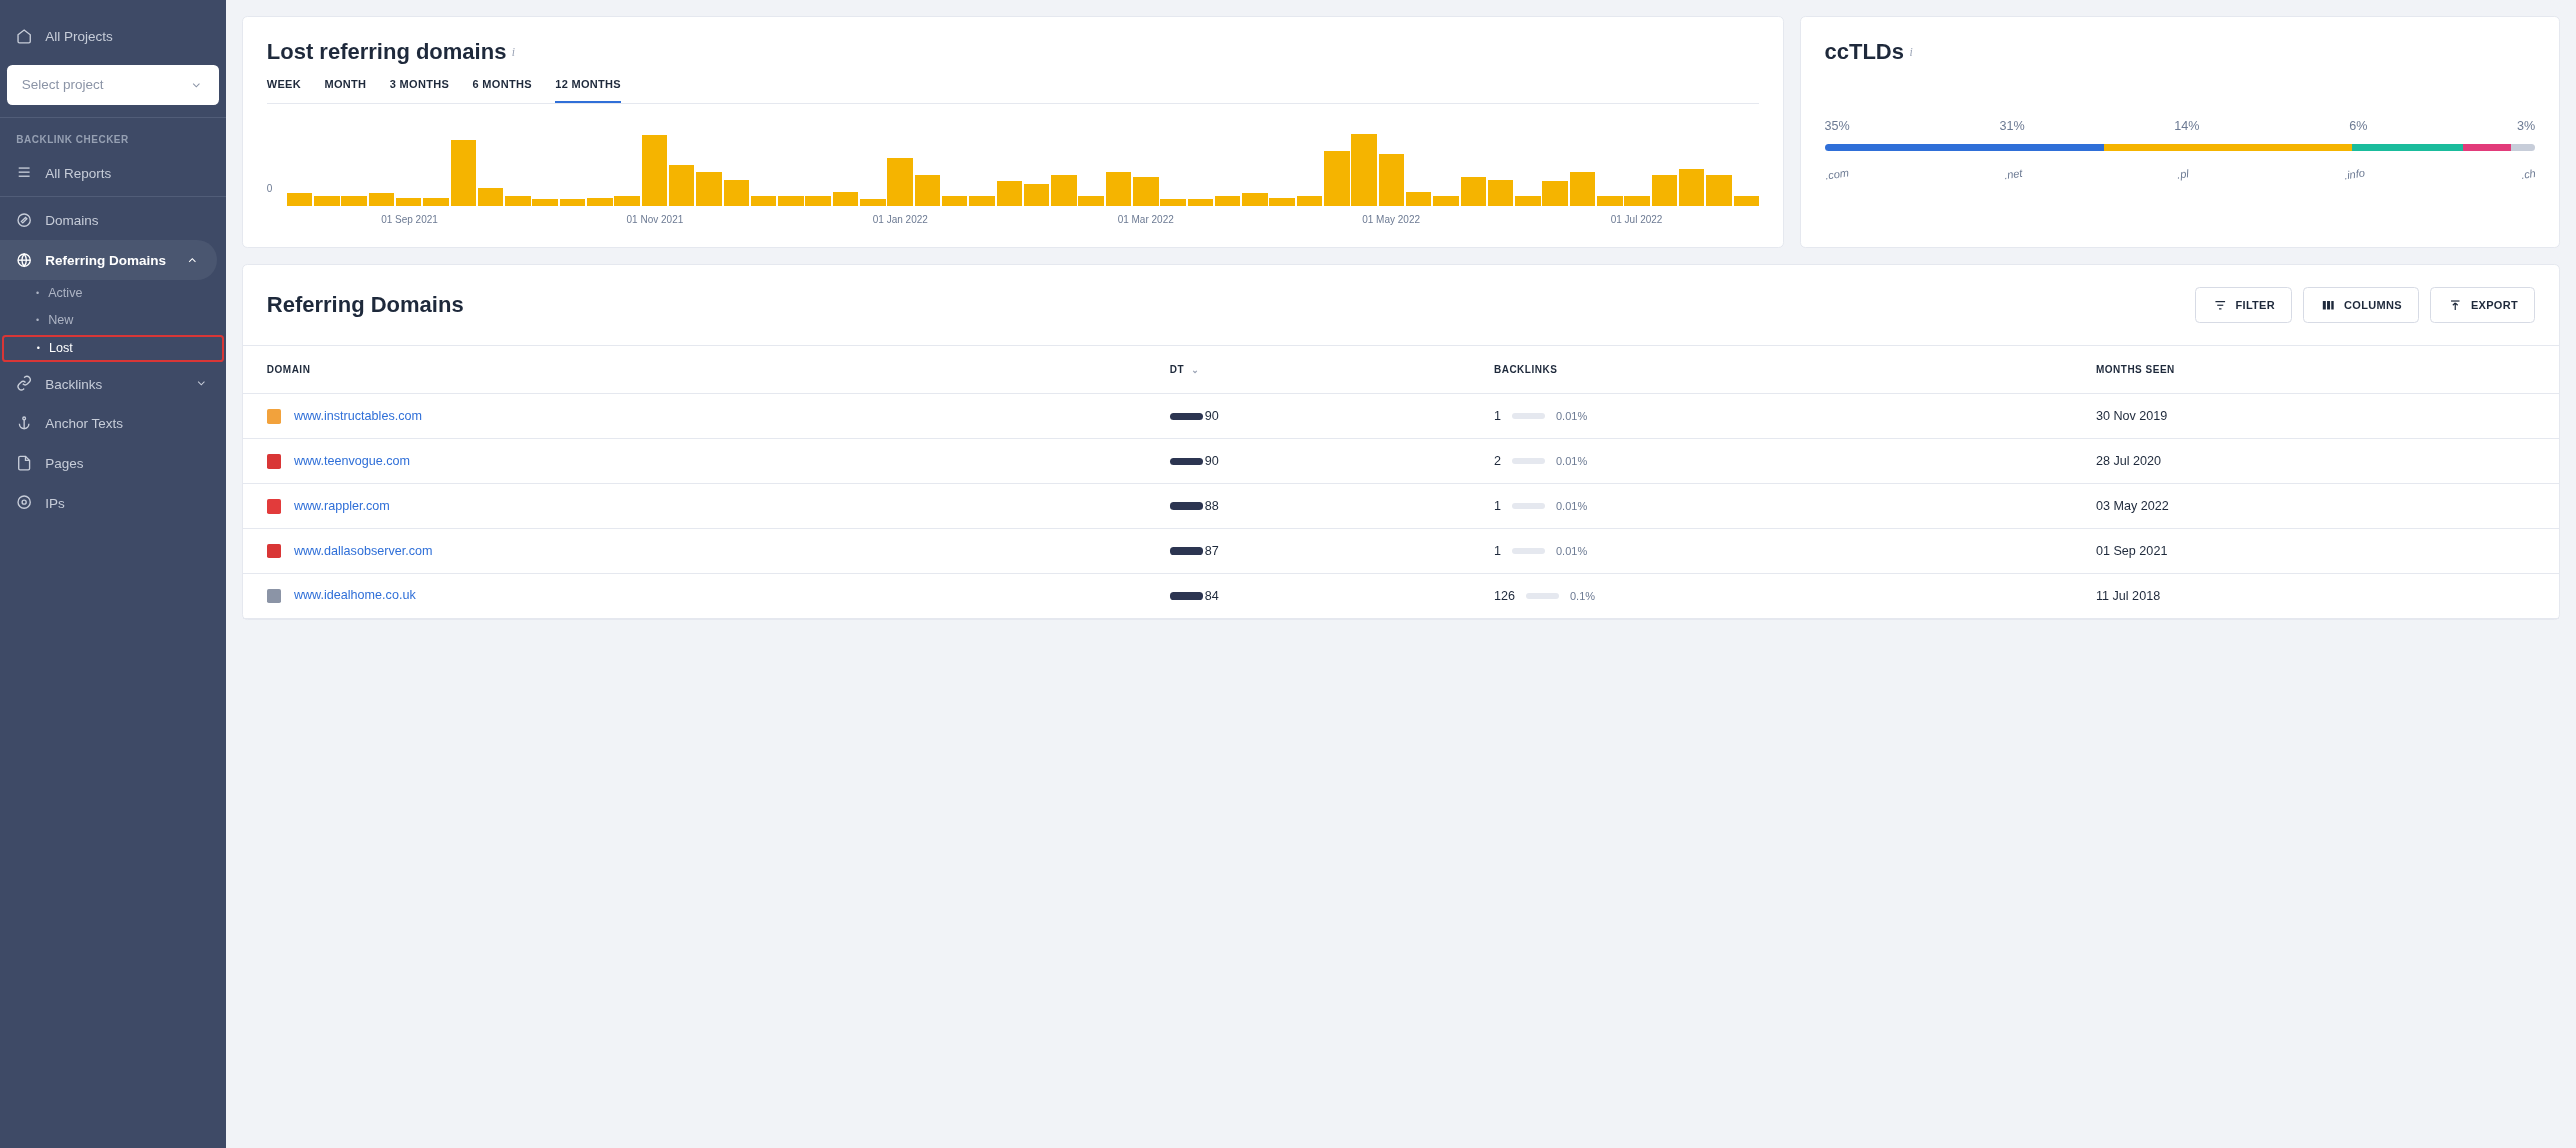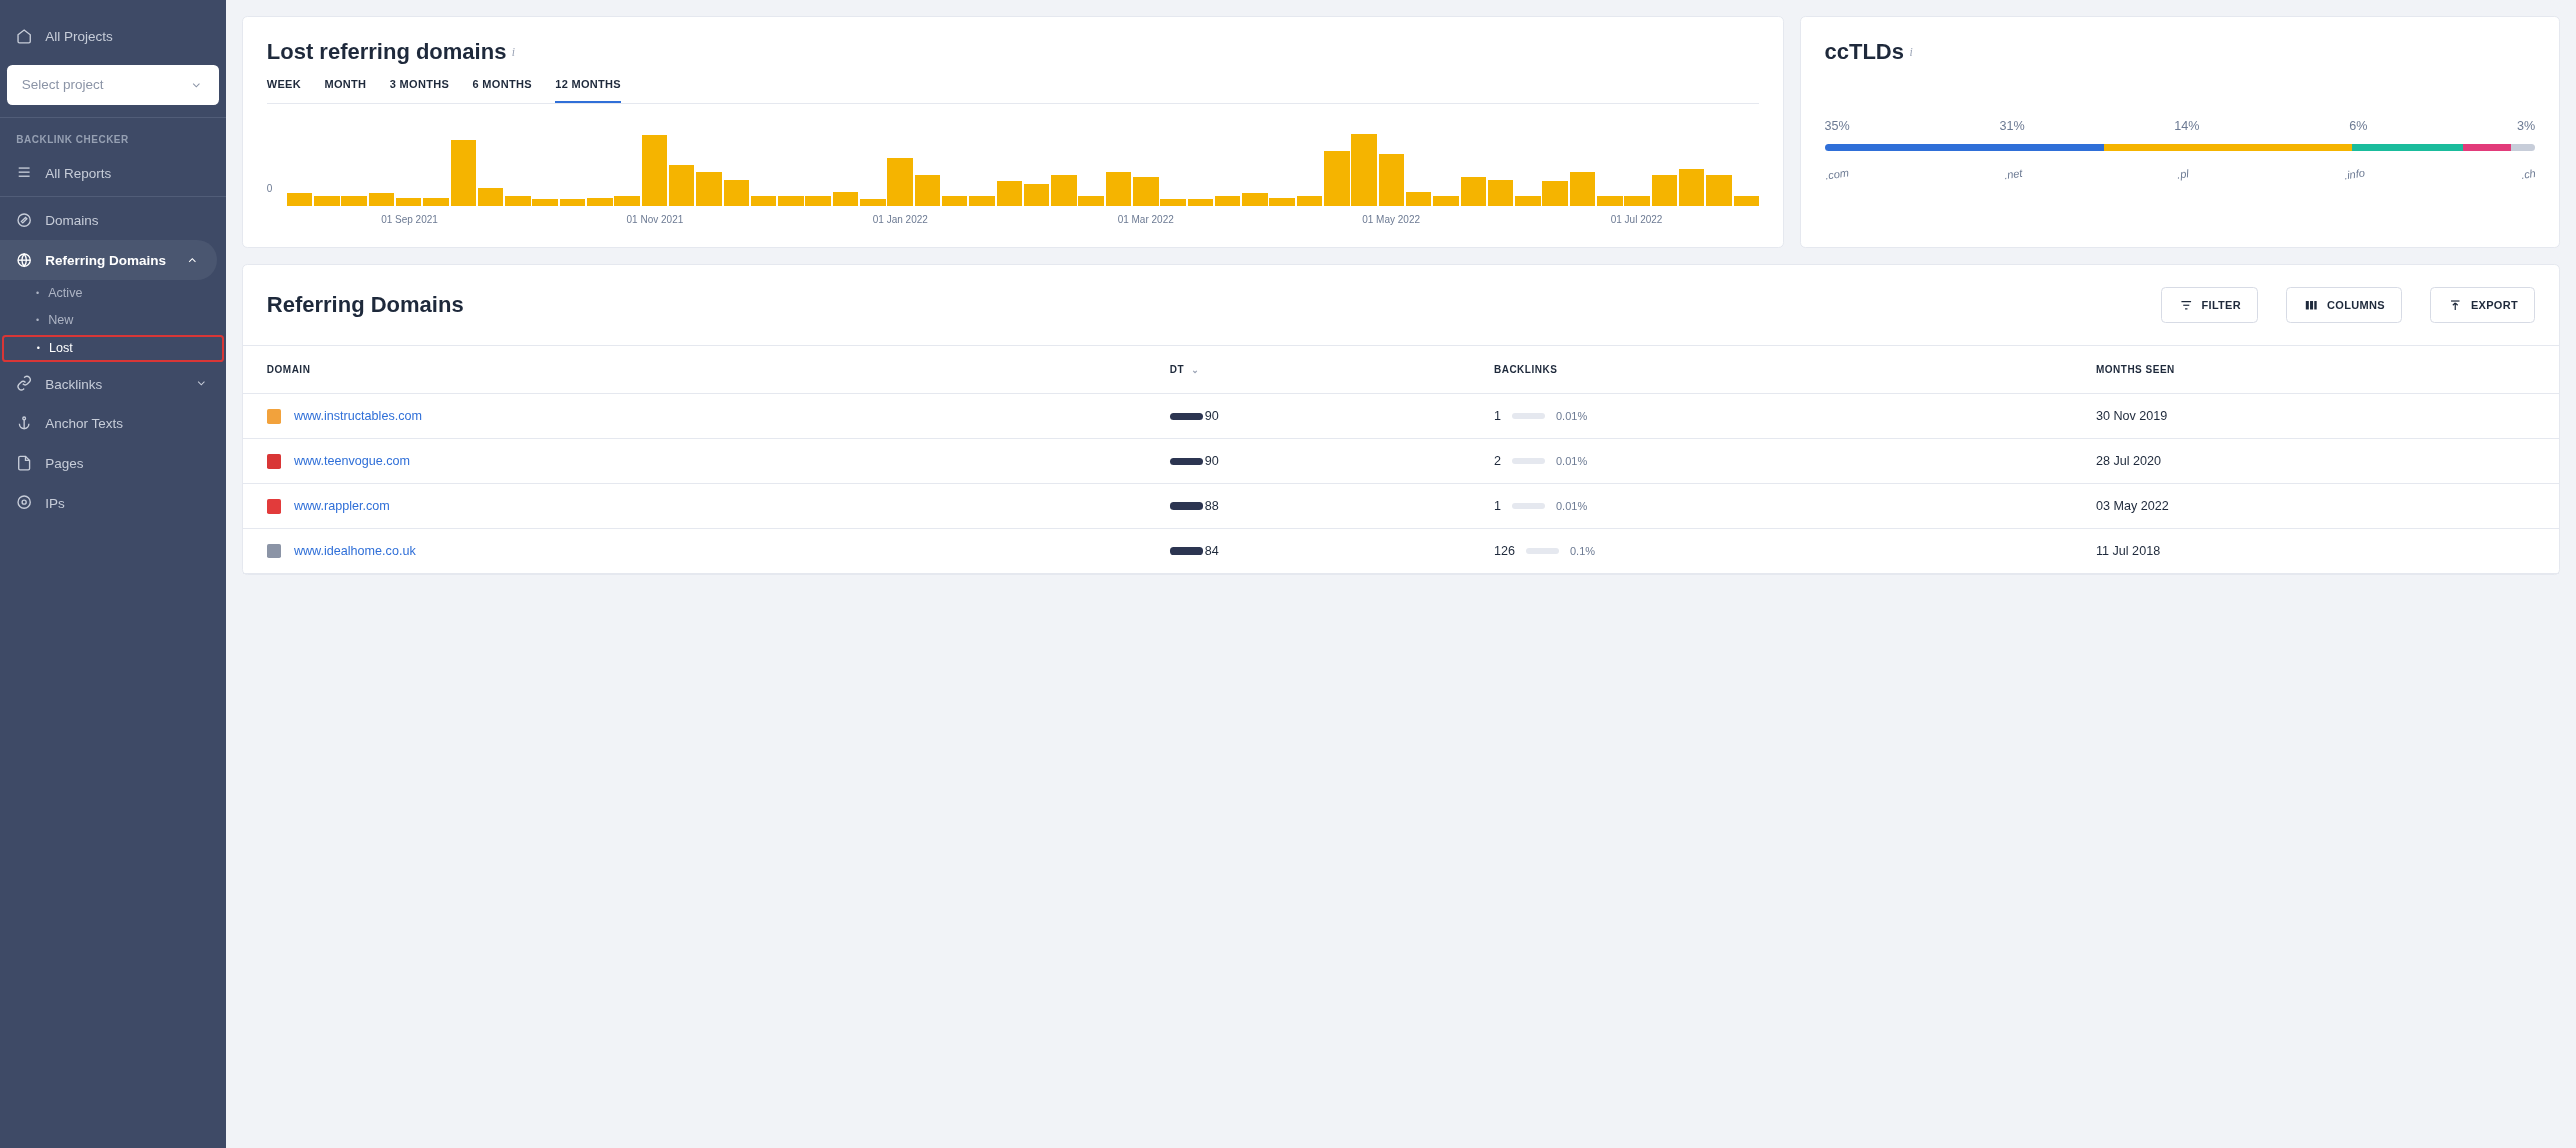--- a/index.html
+++ b/index.html
@@ -37,7 +37,7 @@
 .table-card { margin-top: 16.3px; padding: 0; }
 .table-header { display: flex; justify-content: space-between; align-items: center; padding: 22px 23.5px; }
 .table-title { font-size: 22px; font-weight: 600; color: #1e293b; }
-.btn-group { display: flex; gap: 28px; }
+.btn-group { display: flex; gap: 11px; }
 .btn { border: 0.9px solid #d7dbe5; background: #fff; padding: 9px 16.3px; border-radius: 4.5px; font-size: 11px; font-weight: 600; color: #1e293b; display: flex; align-items: center; gap: 7.2px; cursor: pointer; letter-spacing: 0.3px; }
 table { width: 100%; border-collapse: collapse; }
 th { text-align: left; padding: 18px 23.5px; font-size: 10px; font-weight: 600; color: #1e293b; letter-spacing: 0.5px; border-top: 0.9px solid #e5e8ef; border-bottom: 0.9px solid #e5e8ef; }

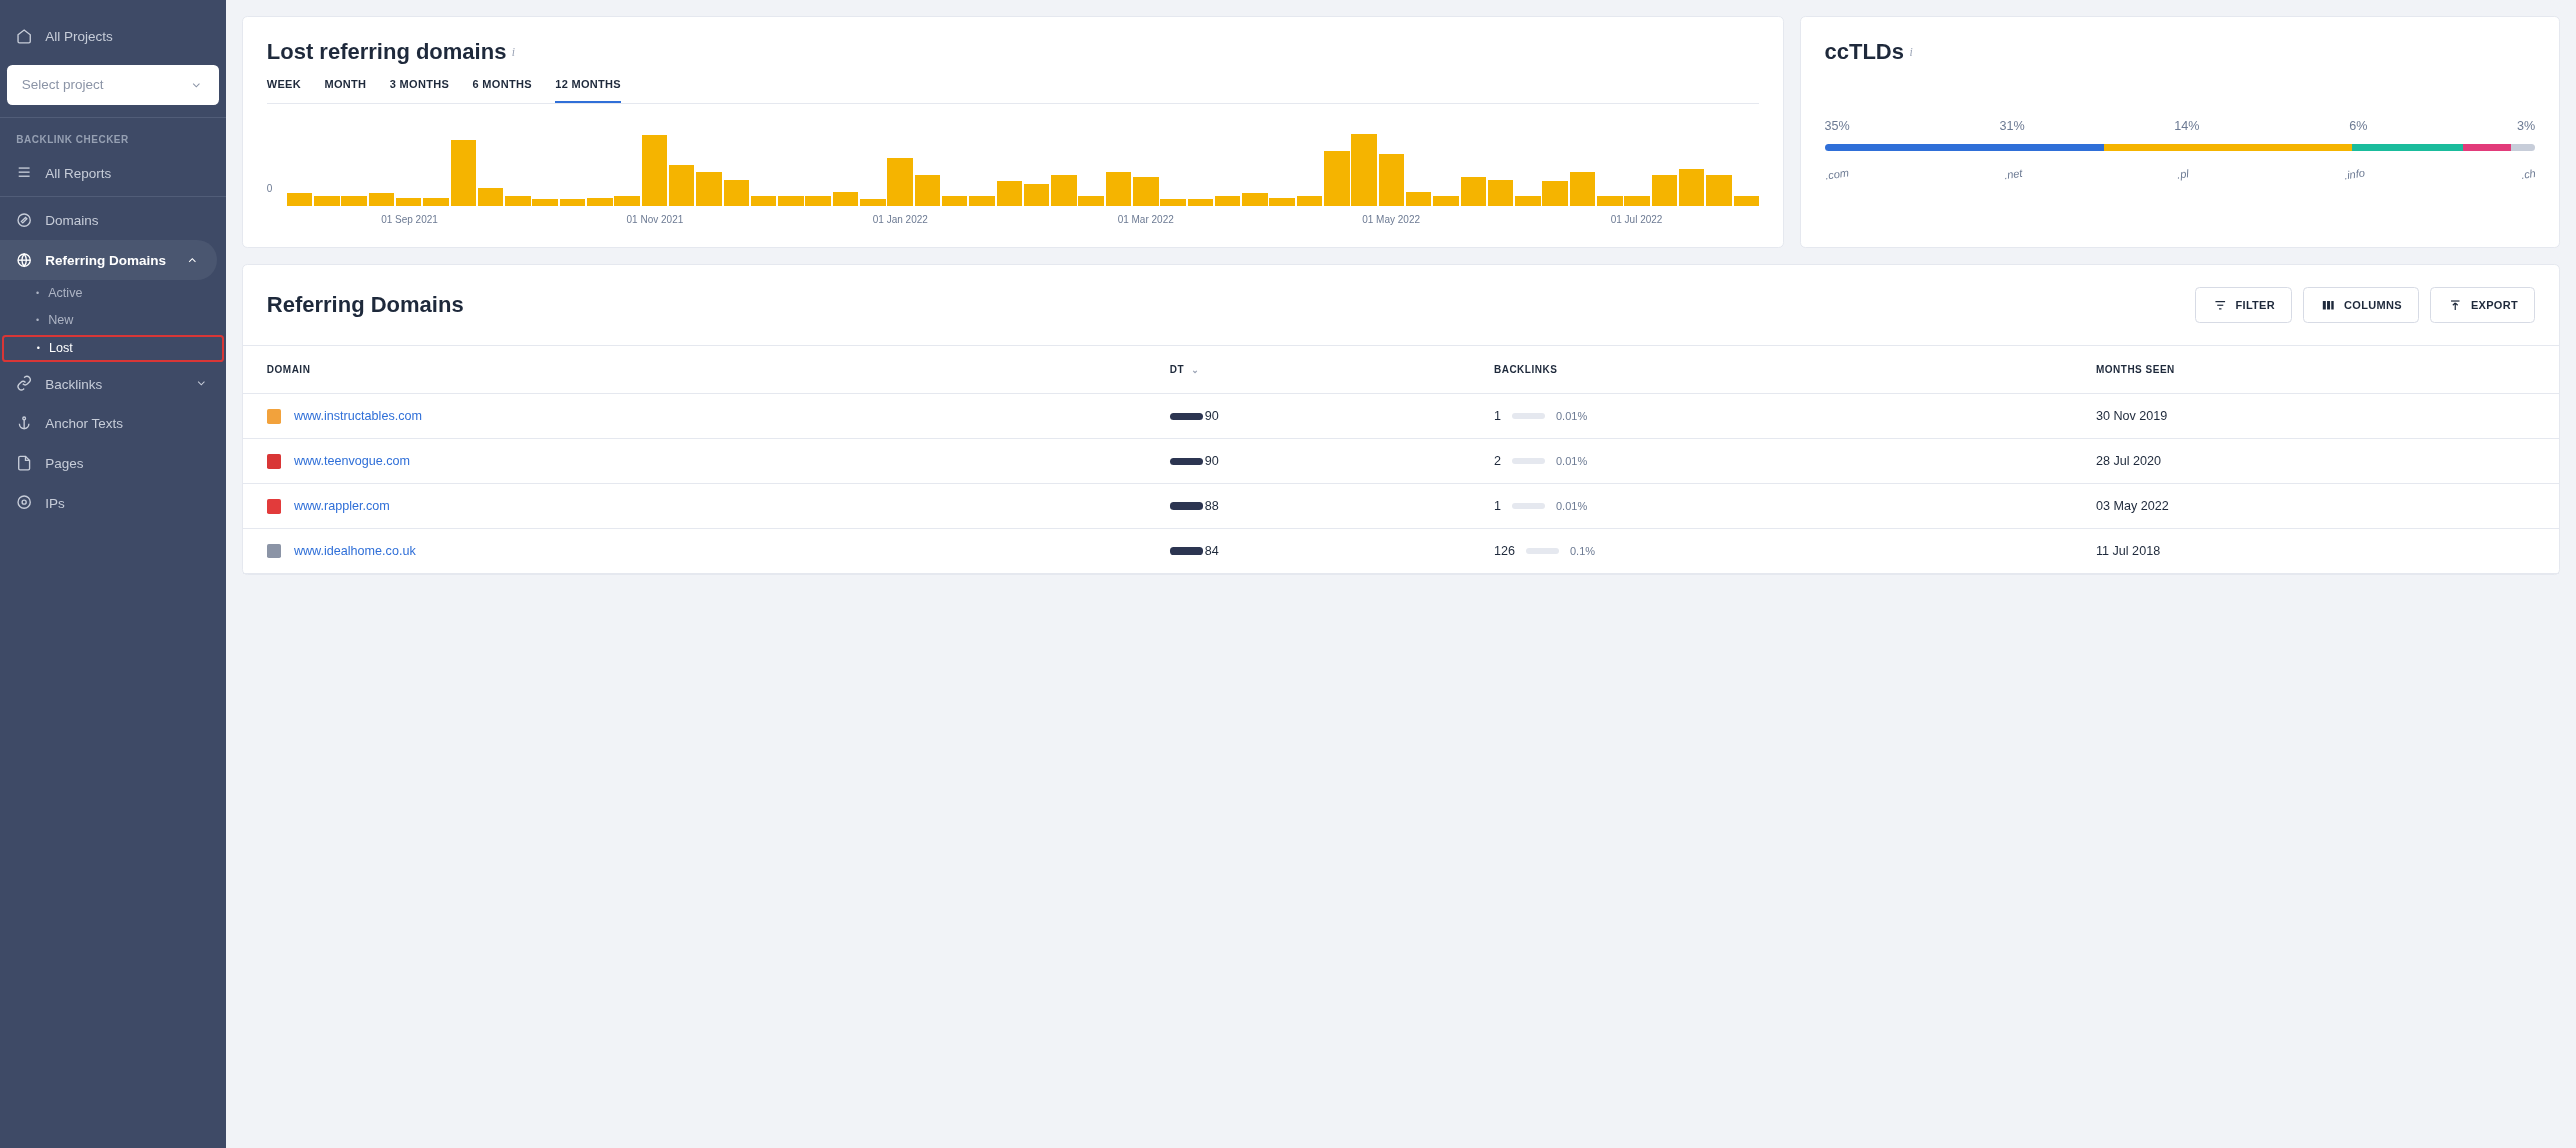--- a/index.html
+++ b/index.html
@@ -373,6 +373,23 @@
               <td>03 May 2022</td>
             </tr>
             <tr>
+              <td><span class="favicon" style="background:#d93636"></span><a href="#">www.dallasobserver.com</a></td>
+              <td>
+                <div class="dt-cell">
+                  <span class="dt-bar"></span>
+                  <span>87</span>
+                </div>
+              </td>
+              <td>
+                <div class="bl-cell">
+                  <span>1</span>
+                  <span class="bl-bar"></span>
+                  <span class="bl-pct">0.01%</span>
+                </div>
+              </td>
+              <td>01 Sep 2021</td>
+            </tr>
+            <tr>
               <td><span class="favicon" style="background:#8b94a6"></span><a href="#">www.idealhome.co.uk</a></td>
               <td>
                 <div class="dt-cell">

